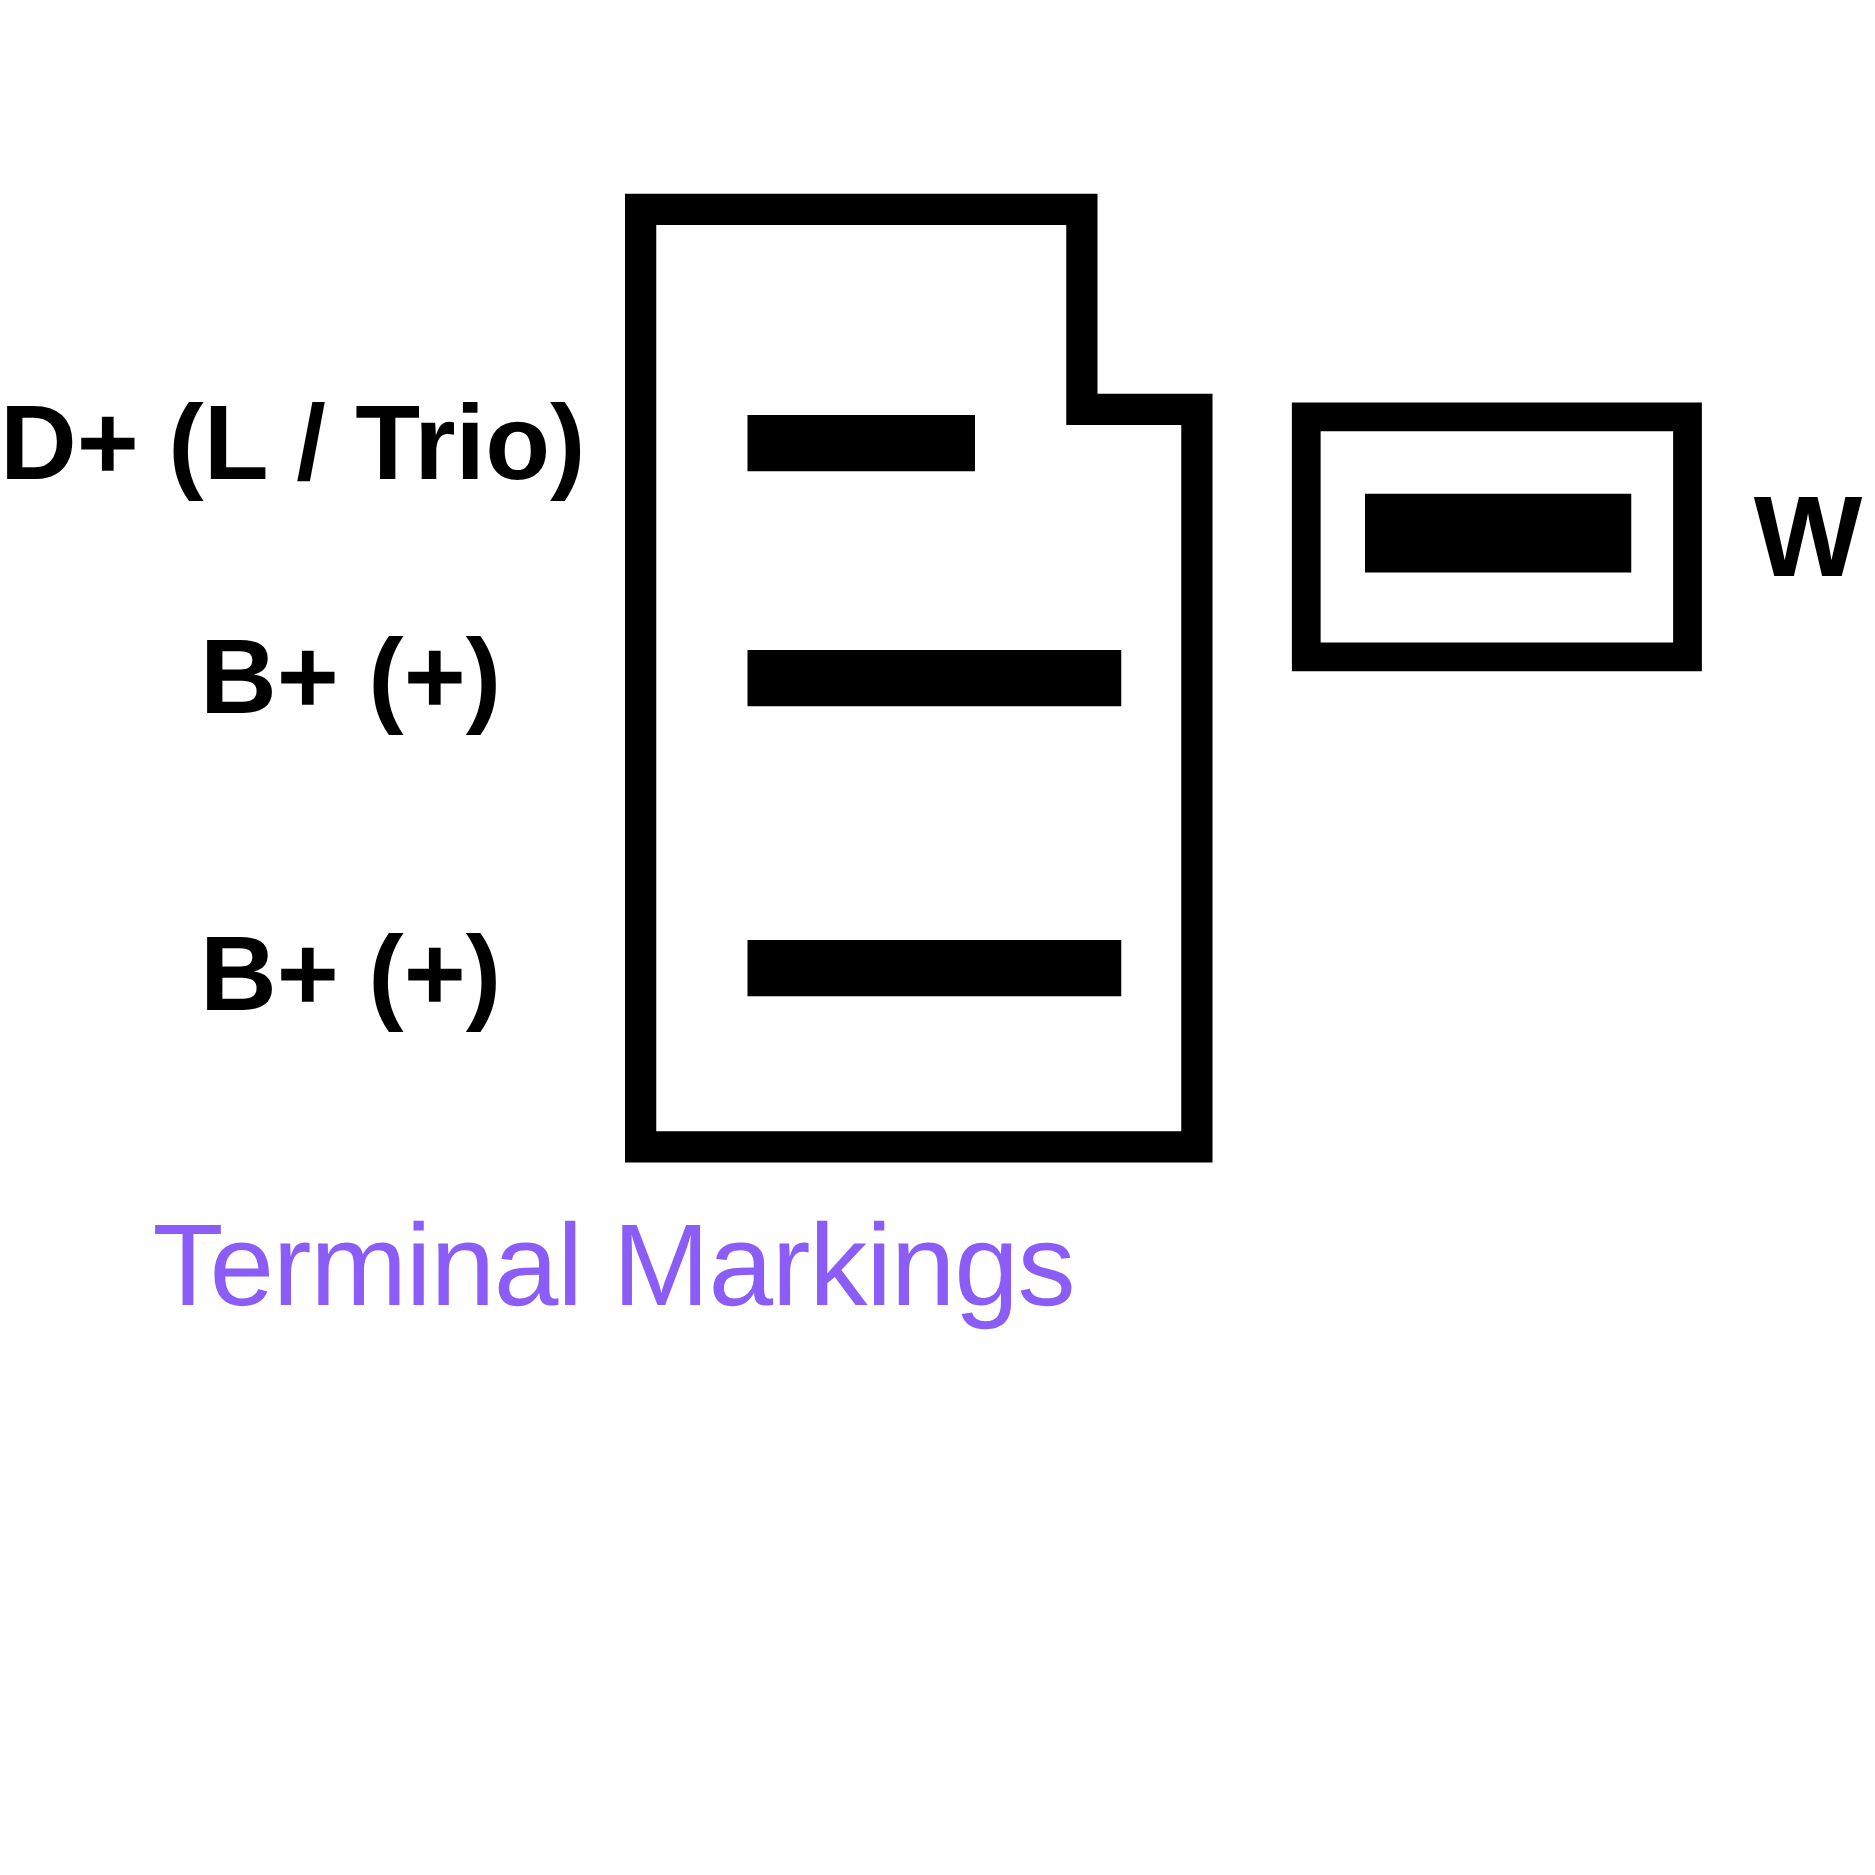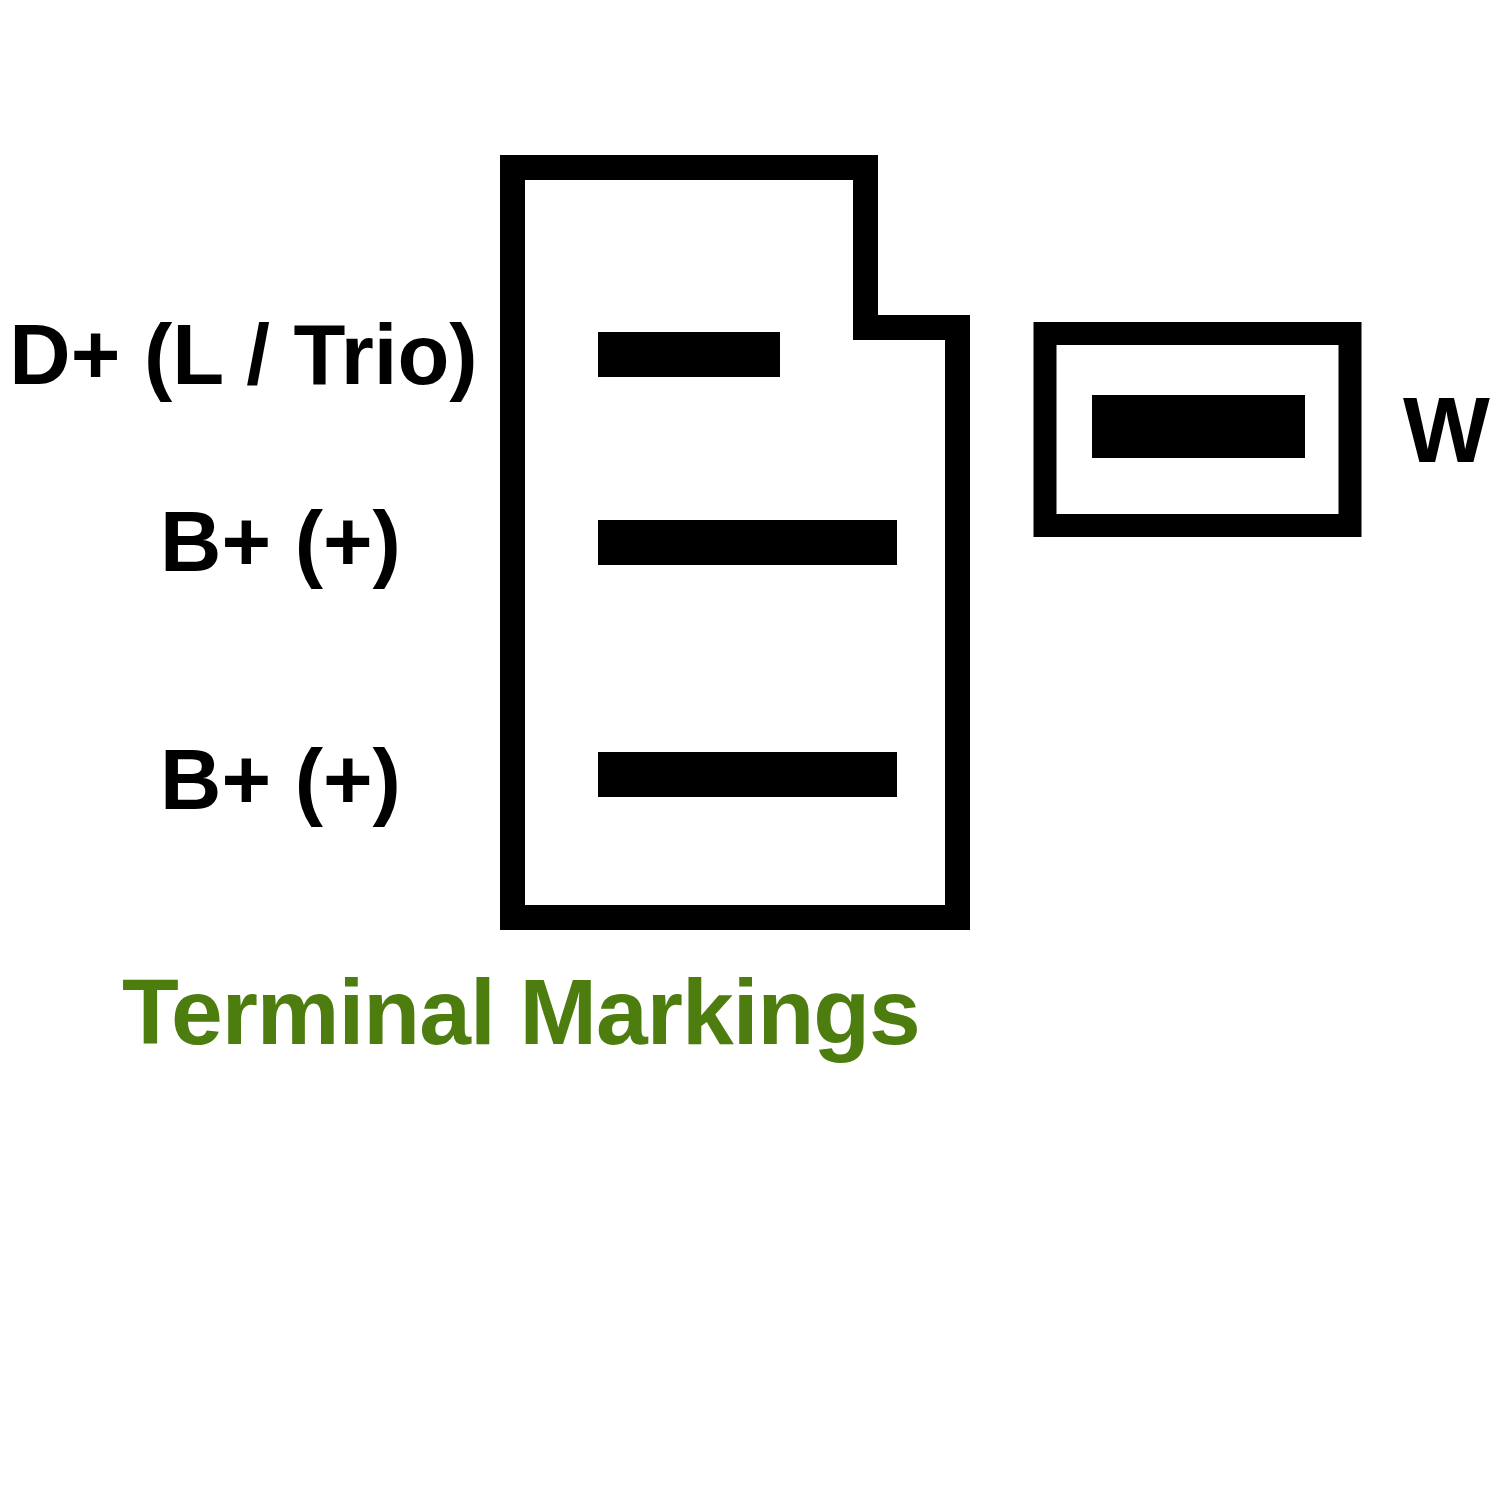--- a/index.html
+++ b/index.html
@@ -35,7 +35,7 @@
     left: 0;
     top: 312px;
     width: 487px;
-    text-align: center;
+    text-align: left;
   }
   .lbl-b-plus-middle {
     left: 160px;

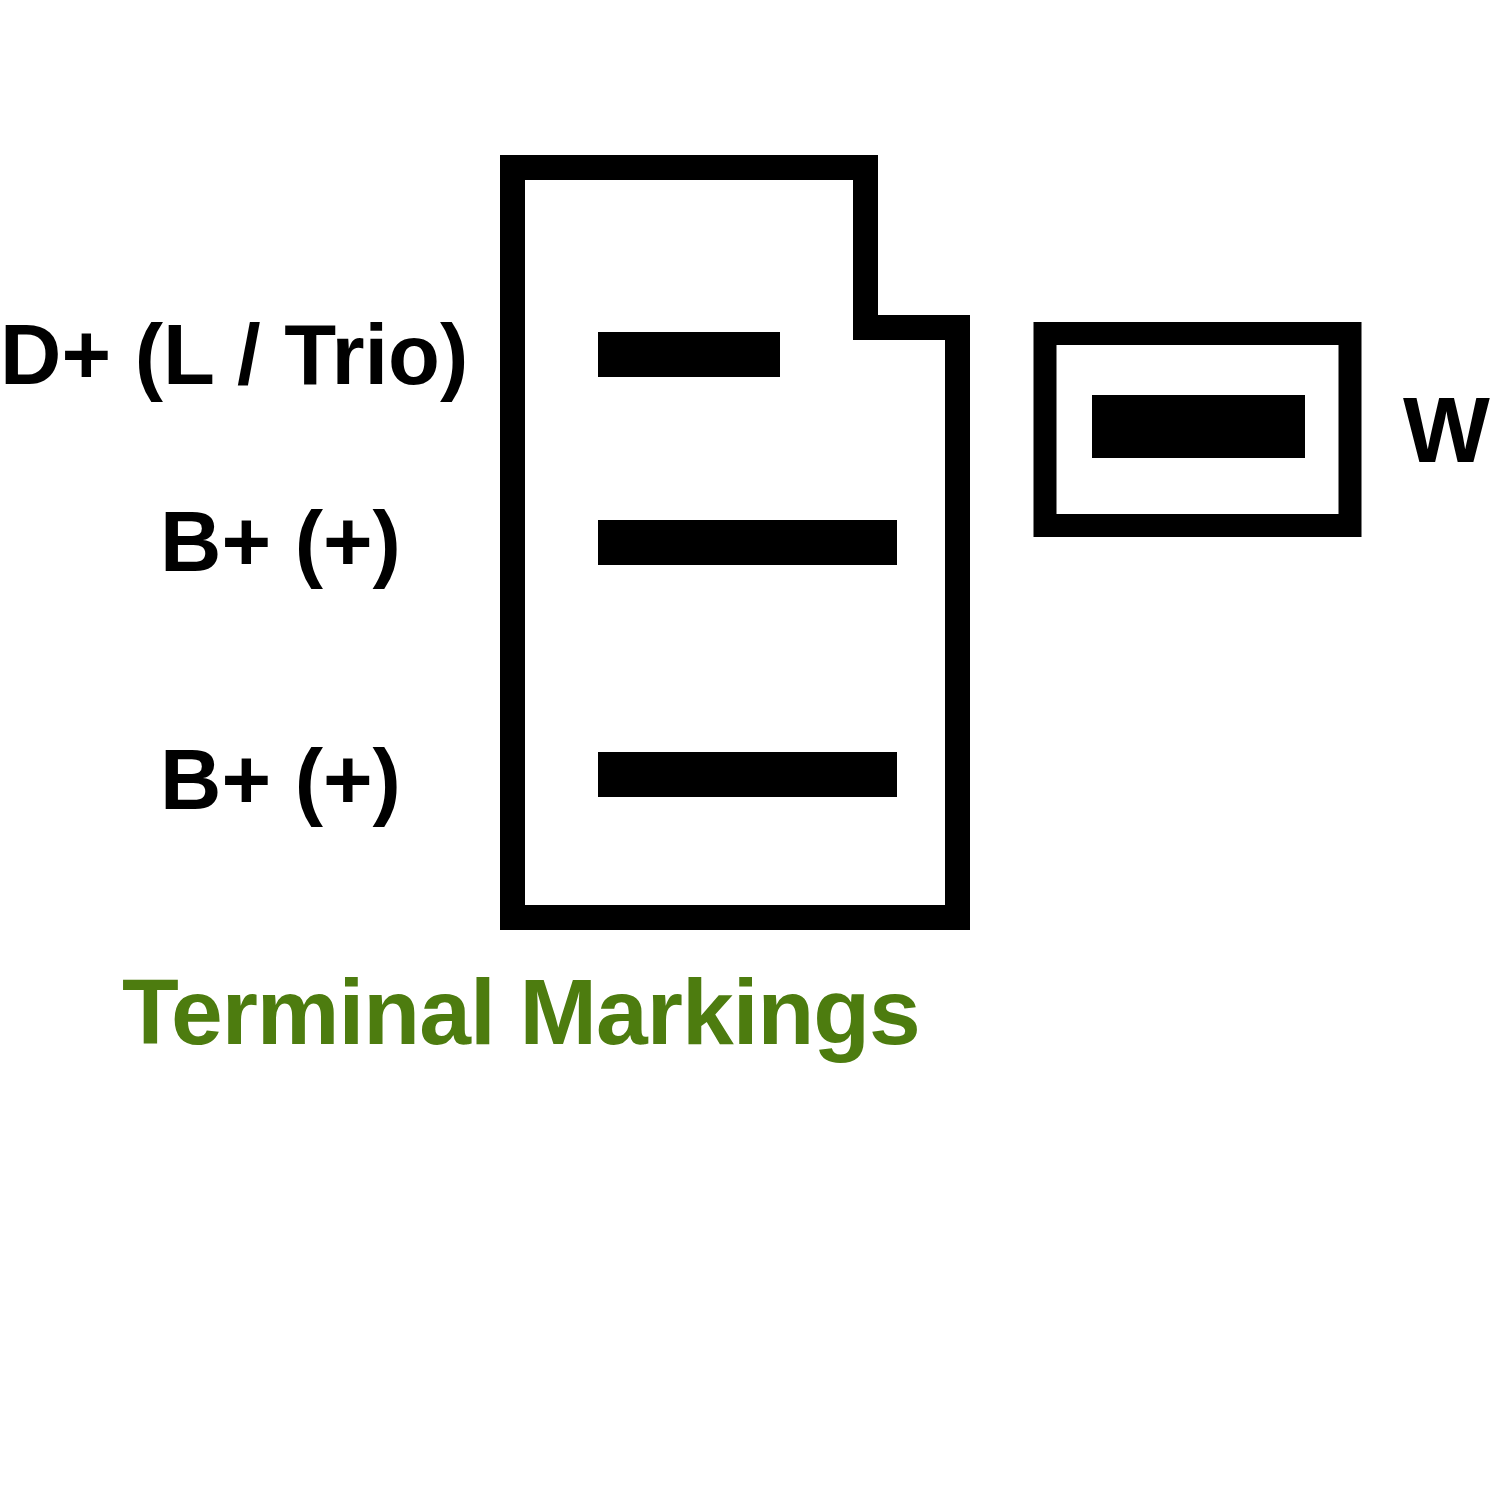--- a/index.html
+++ b/index.html
@@ -57,12 +57,12 @@
     top: 965px;
   }
   .legend-title {
-    font-weight: bold;
+    font-weight: normal;
     font-size: 93px;
     line-height: 95px;
     letter-spacing: -1px;
     white-space: nowrap;
-    color: #4d7c0f;
+    color: #8b5cf6;
   }
   .legend-entries {
     padding-left: 23px;

